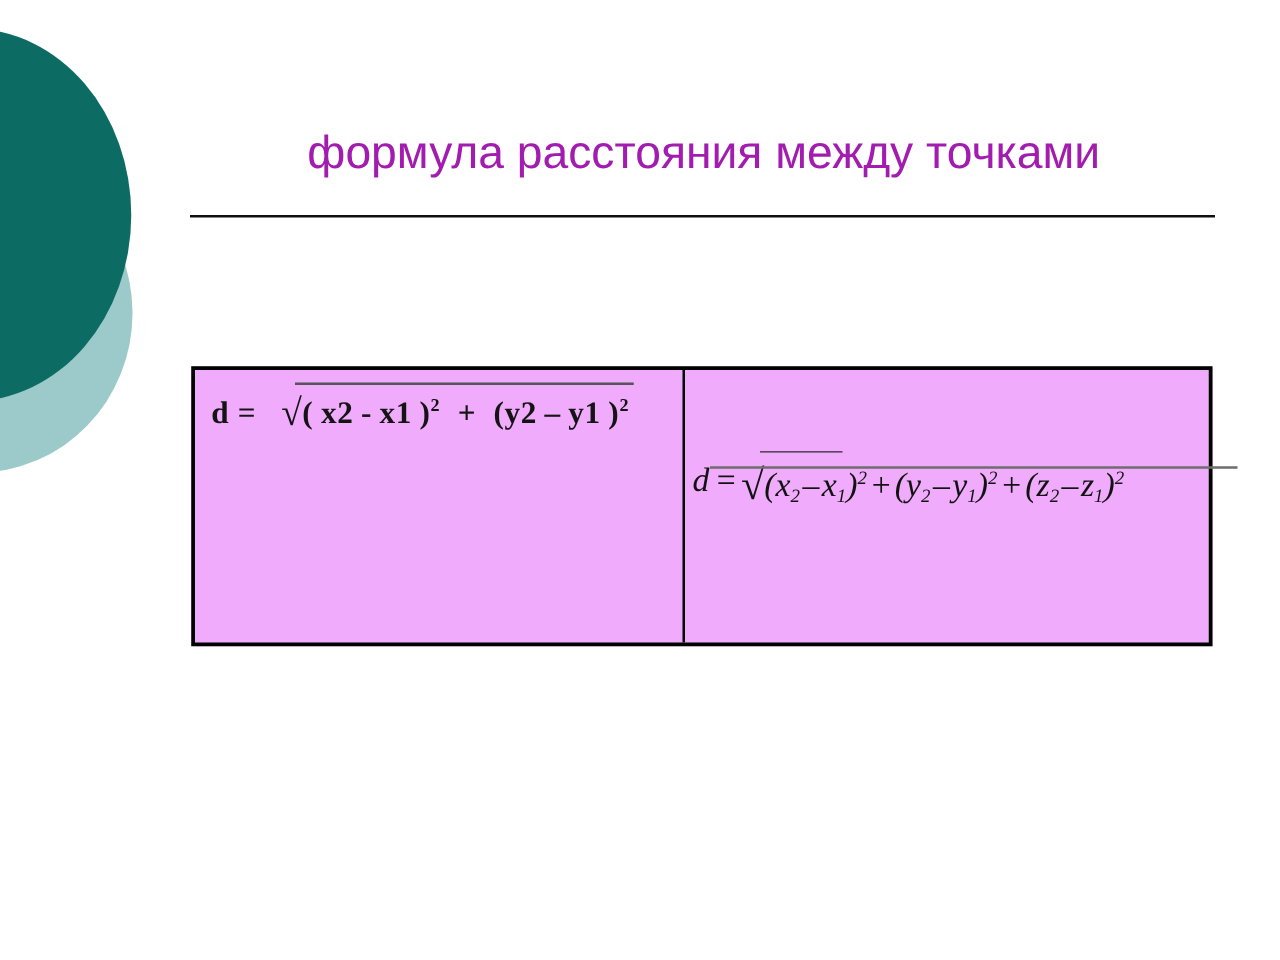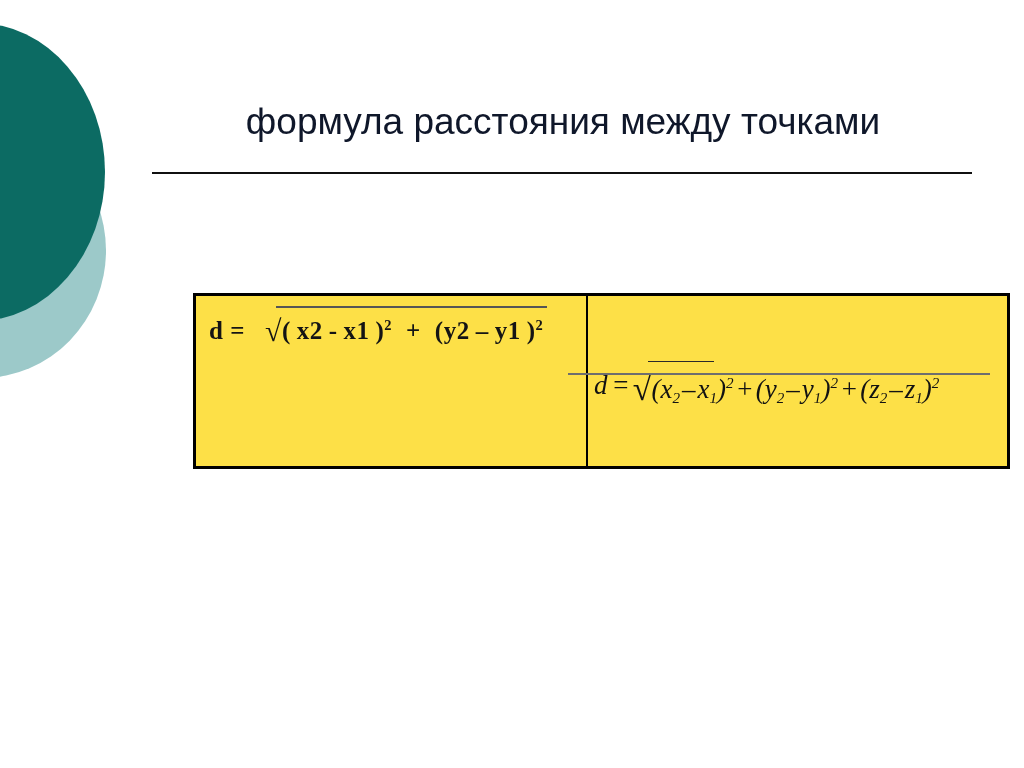--- a/index.html
+++ b/index.html
@@ -46,7 +46,7 @@
     width: 822px;
     height: 60px;
     z-index: 5;
-    color: #0f172a;
+    color: #a21caf;
     font-size: 37px;
     line-height: 48px;
     text-align: center;

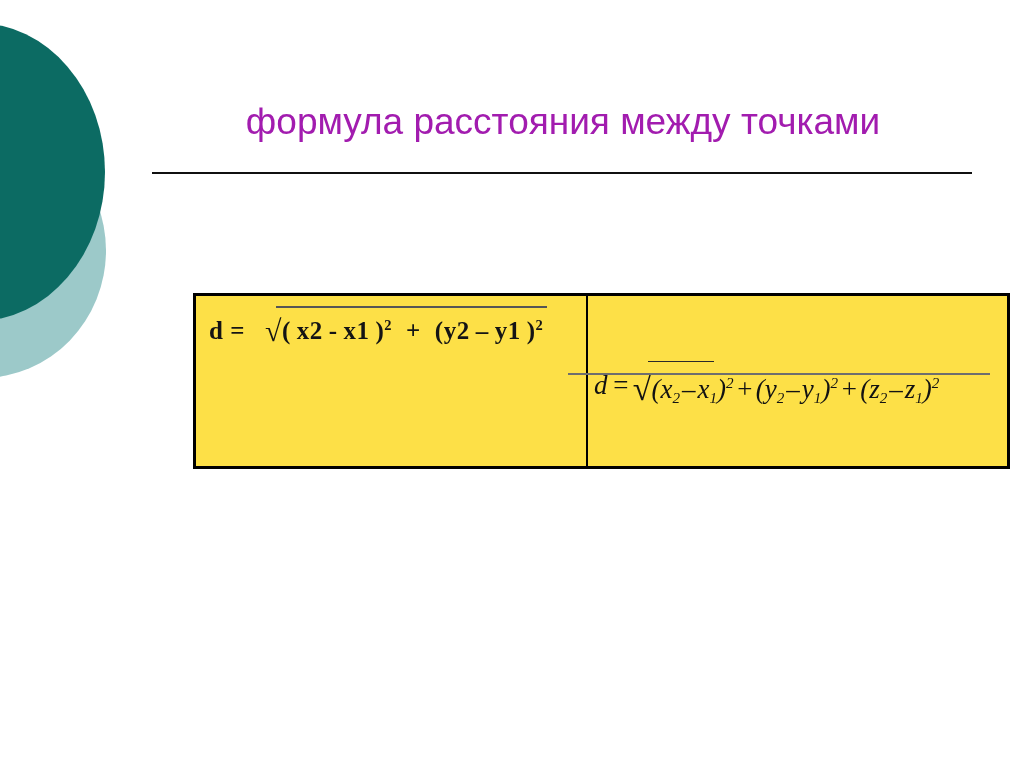--- a/index.html
+++ b/index.html
@@ -69,13 +69,12 @@
     left: 153px;
     top: 293px;
     width: 817px;
-    height: 176px;
+    height: 224px;
     border: 3px solid #000000;
     box-sizing: border-box;
     display: flex;
     z-index: 4;
-    background: #fde047;
-    margin-left: 40px;
+    background: #f0abfc;
   }
   .cell {
     position: relative;

